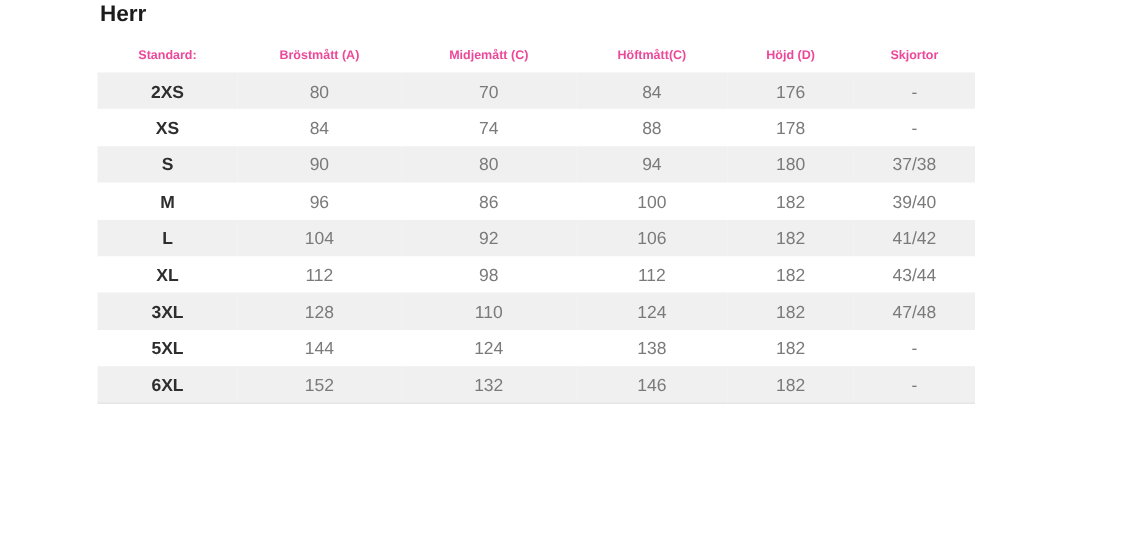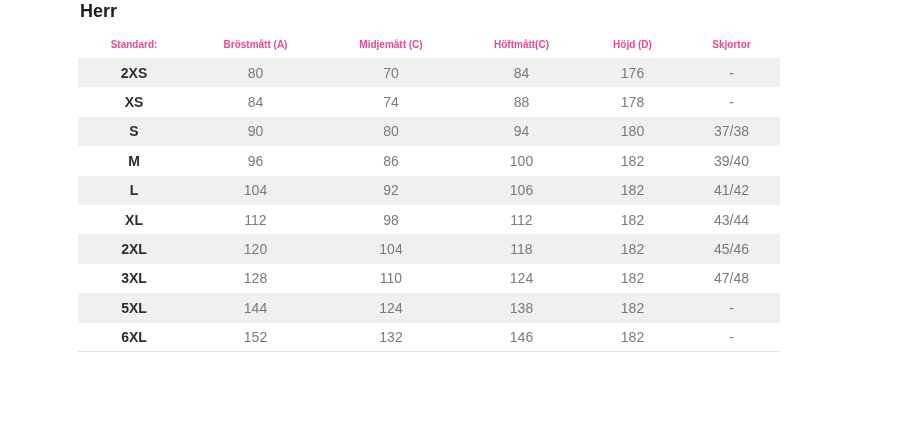--- a/index.html
+++ b/index.html
@@ -123,14 +123,6 @@
         <td>43/44</td>
       </tr>
       <tr>
-        <td class="size">2XL</td>
-        <td>120</td>
-        <td>104</td>
-        <td>118</td>
-        <td>182</td>
-        <td>45/46</td>
-      </tr>
-      <tr>
         <td class="size">3XL</td>
         <td>128</td>
         <td>110</td>

